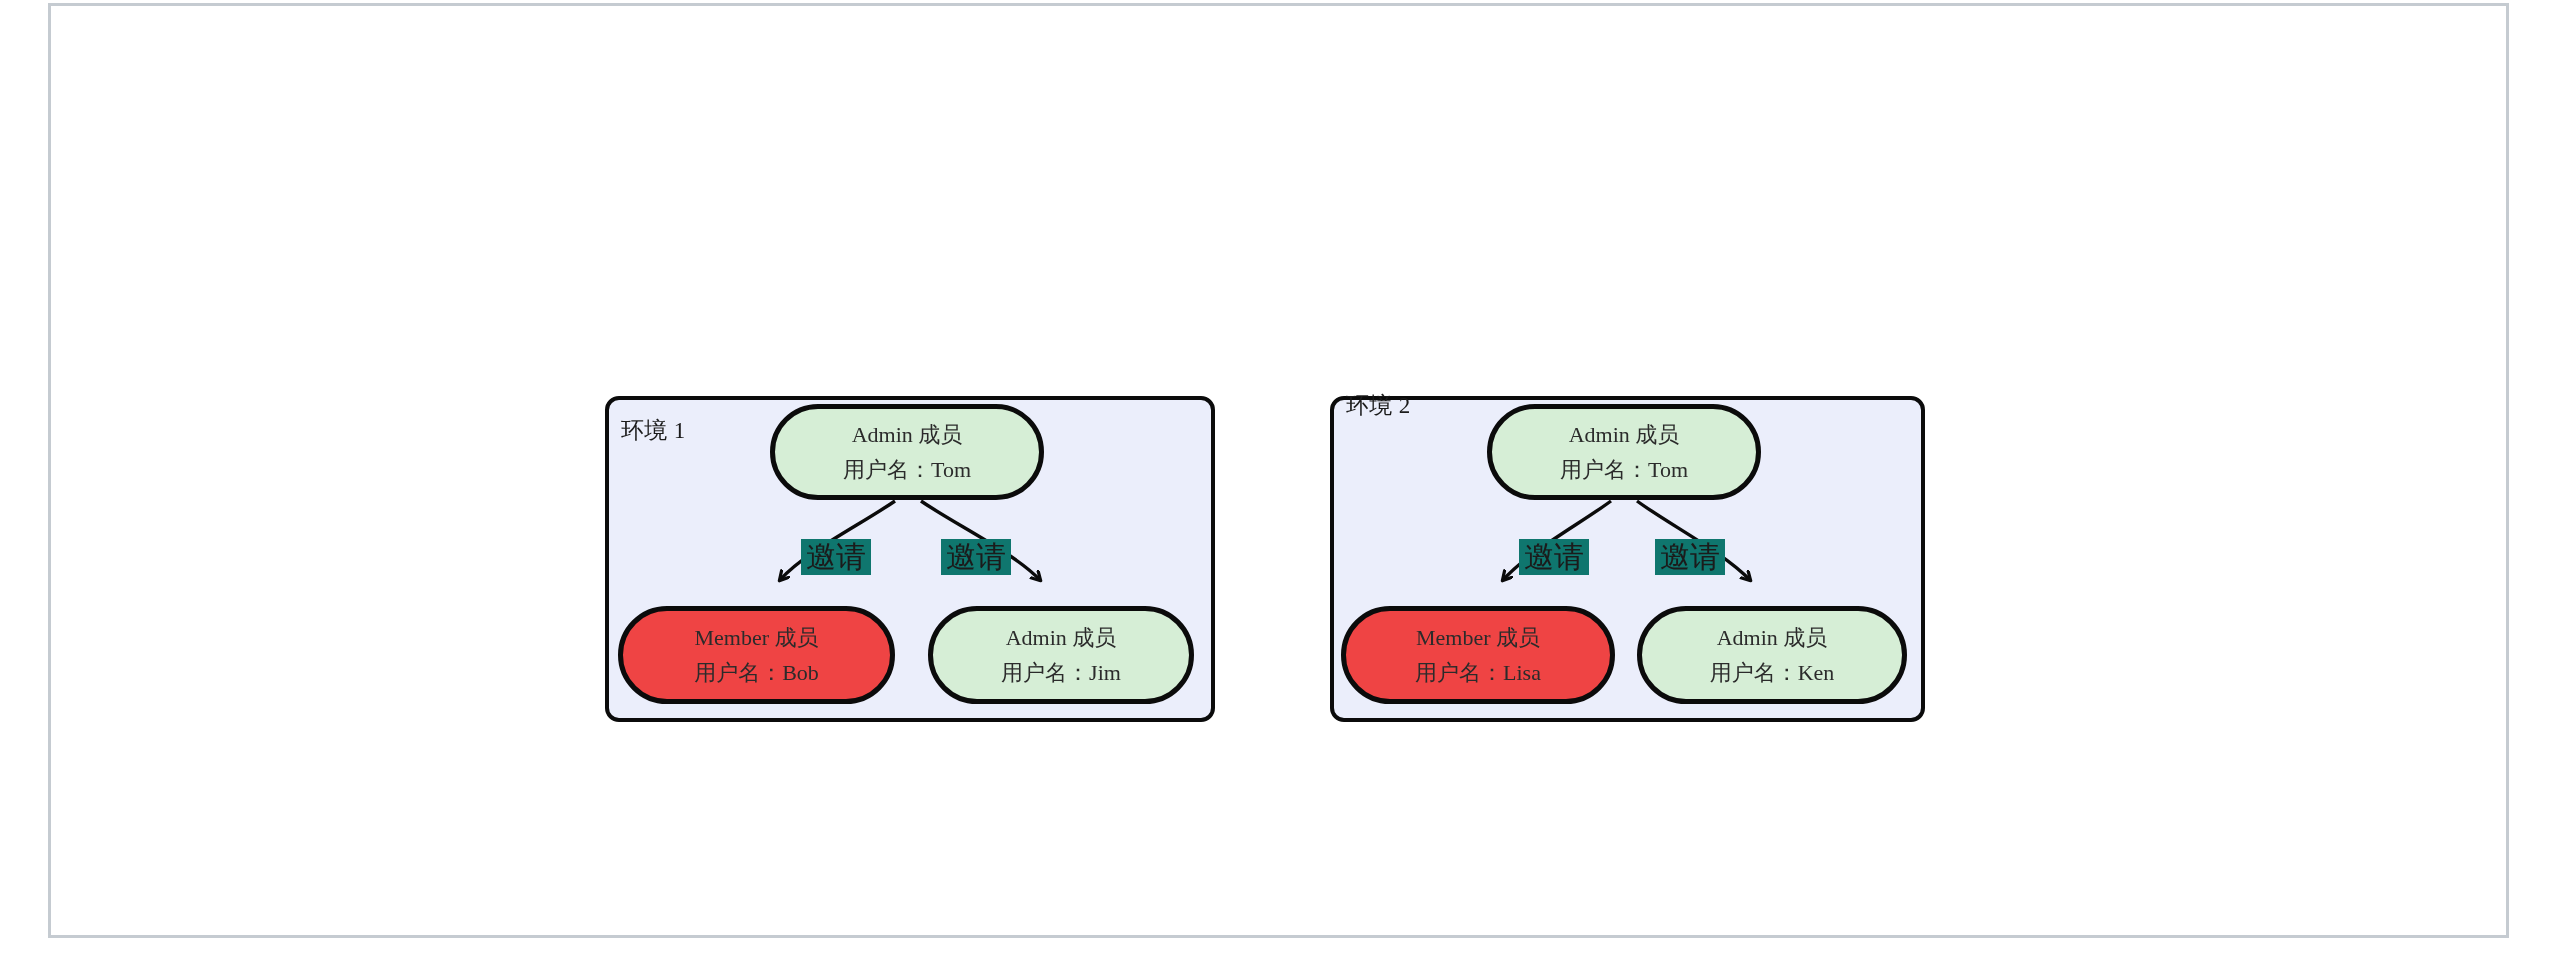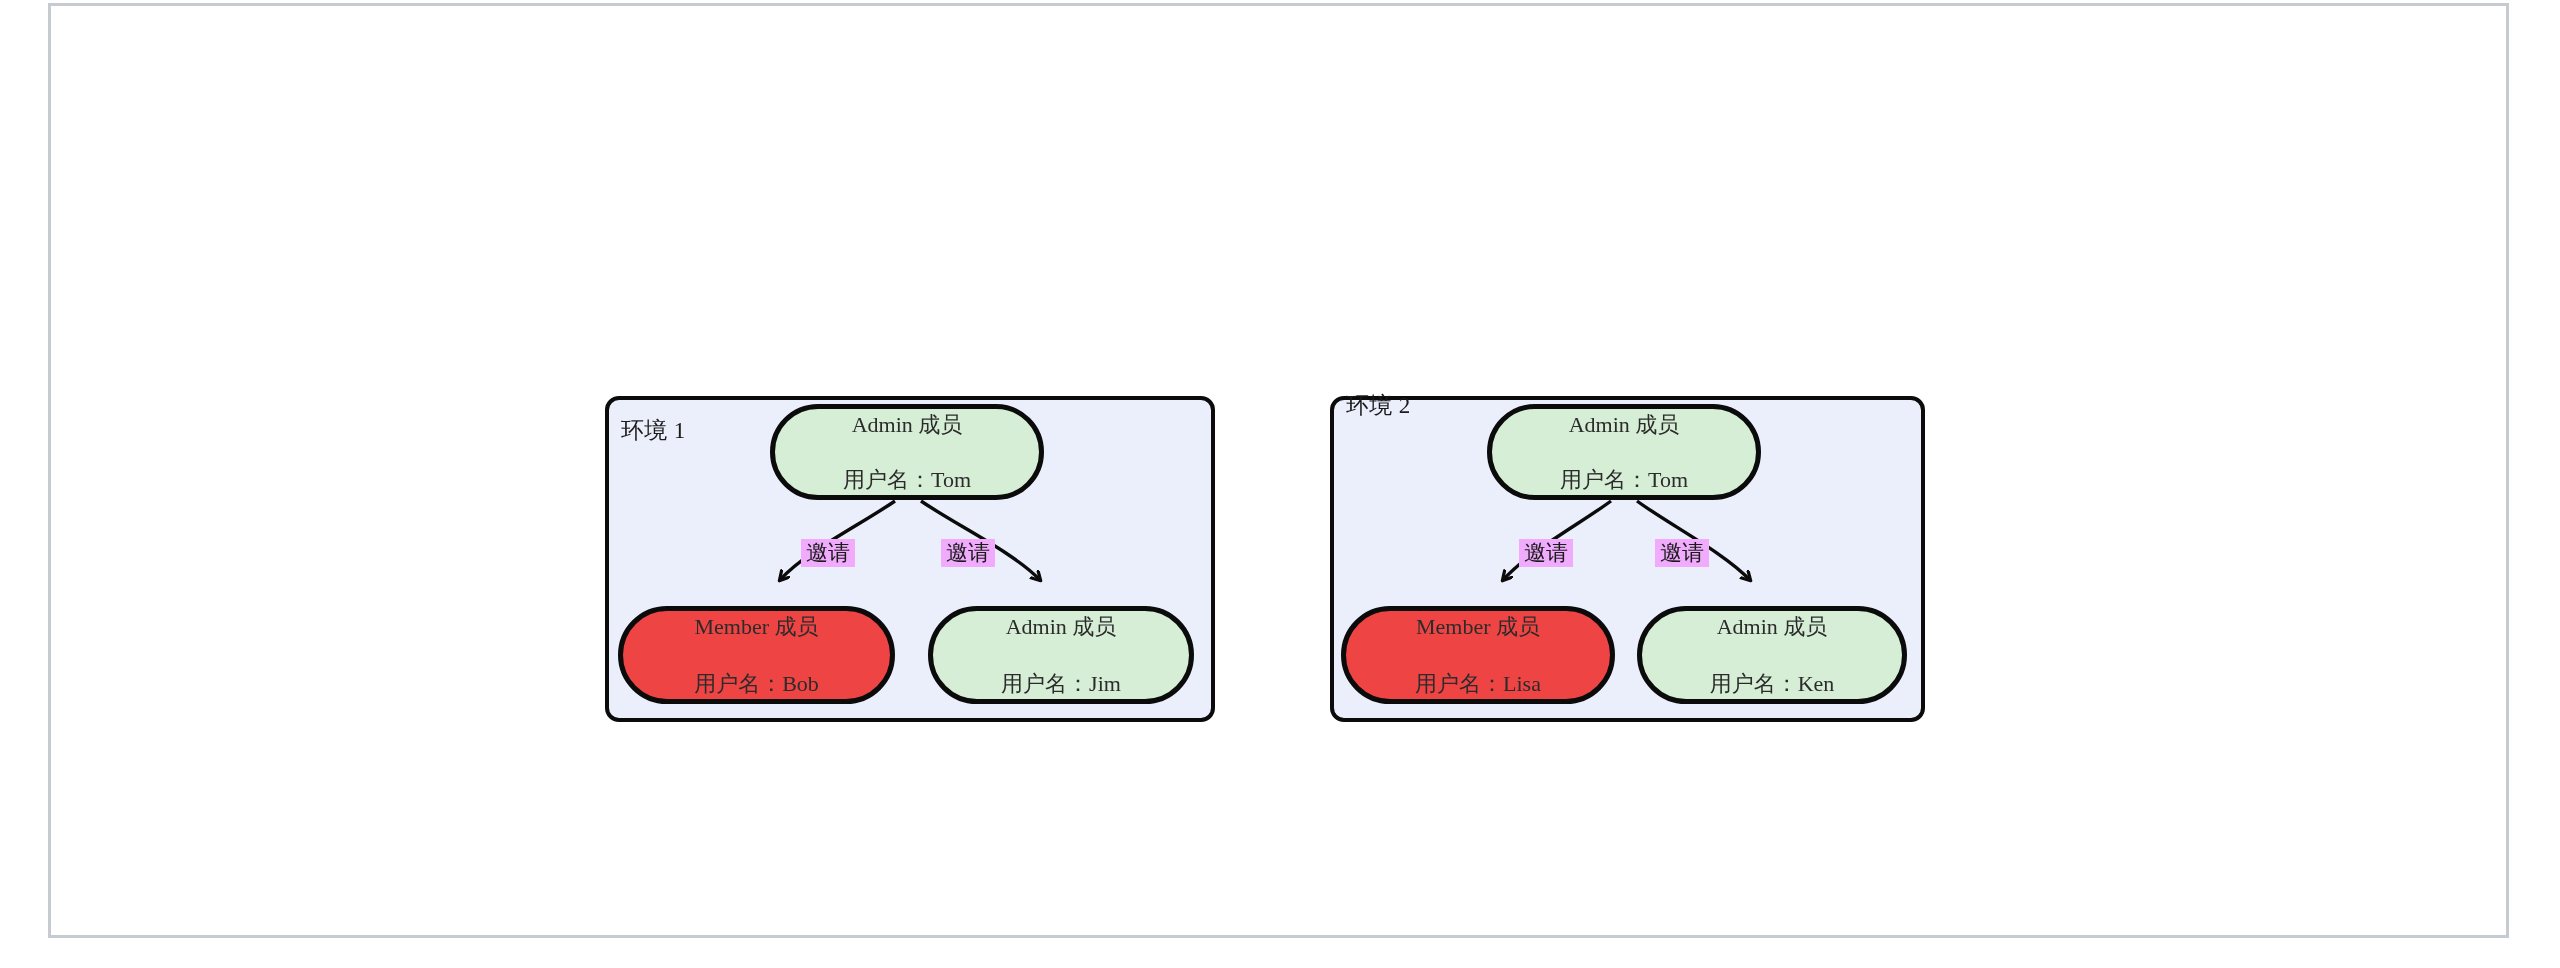--- a/index.html
+++ b/index.html
@@ -69,7 +69,7 @@
     display: flex;
     flex-direction: column;
     align-items: center;
-    justify-content: space-between;
+    justify-content: center;
     text-align: center;
     color: #2b2b2b;
     font-size: 22px;

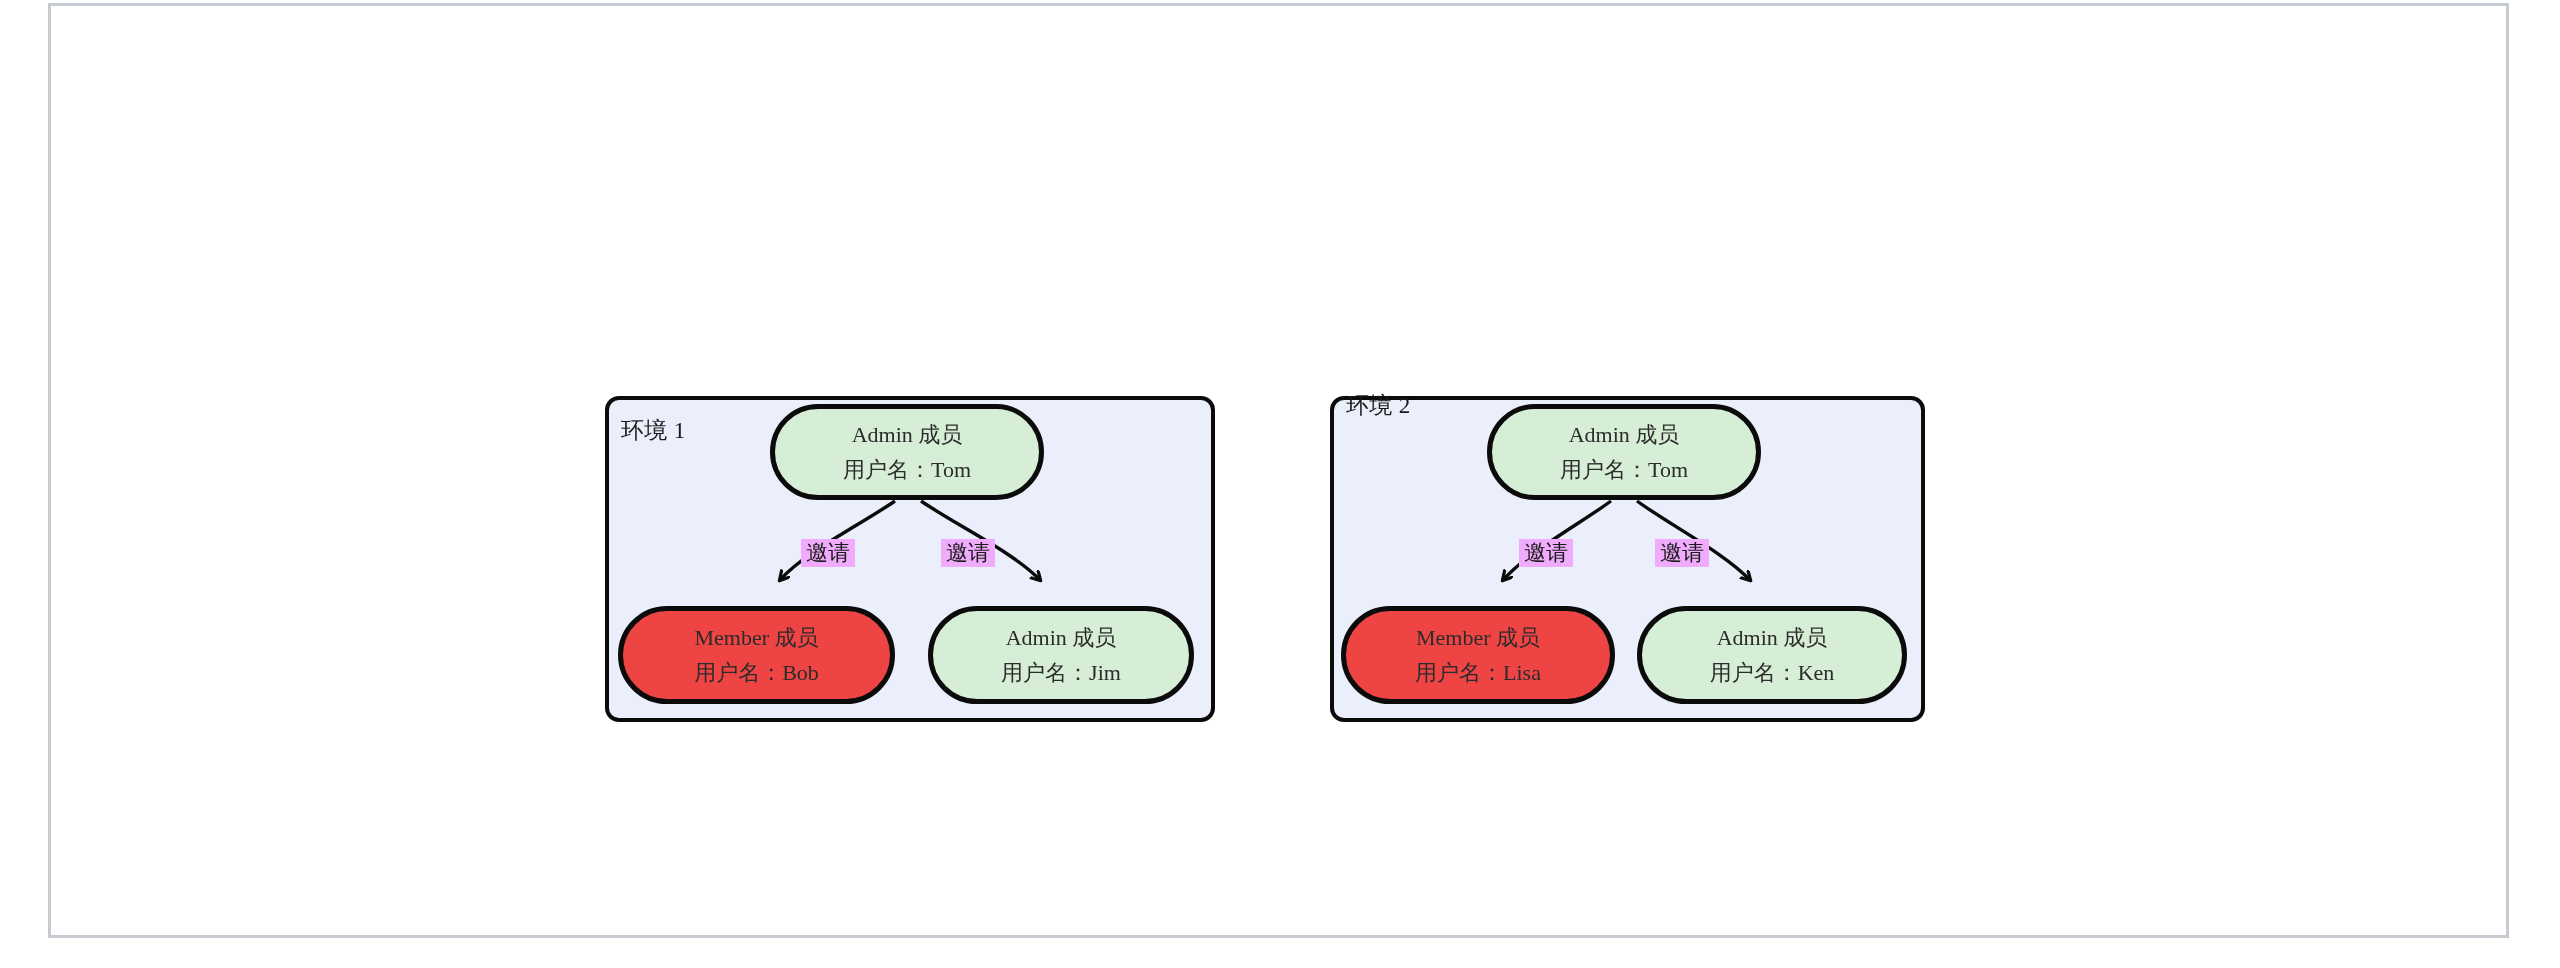--- a/index.html
+++ b/index.html
@@ -93,11 +93,11 @@
   }
   .edge-label {
     position: absolute;
-    font-size: 22px;
+    font-size: 30px;
     line-height: 1;
     color: #1b1b1b;
     white-space: nowrap;
-    background: #f0abfc;
+    background: #0f766e;
     padding: 3px 5px;
     z-index: 4;
   }

